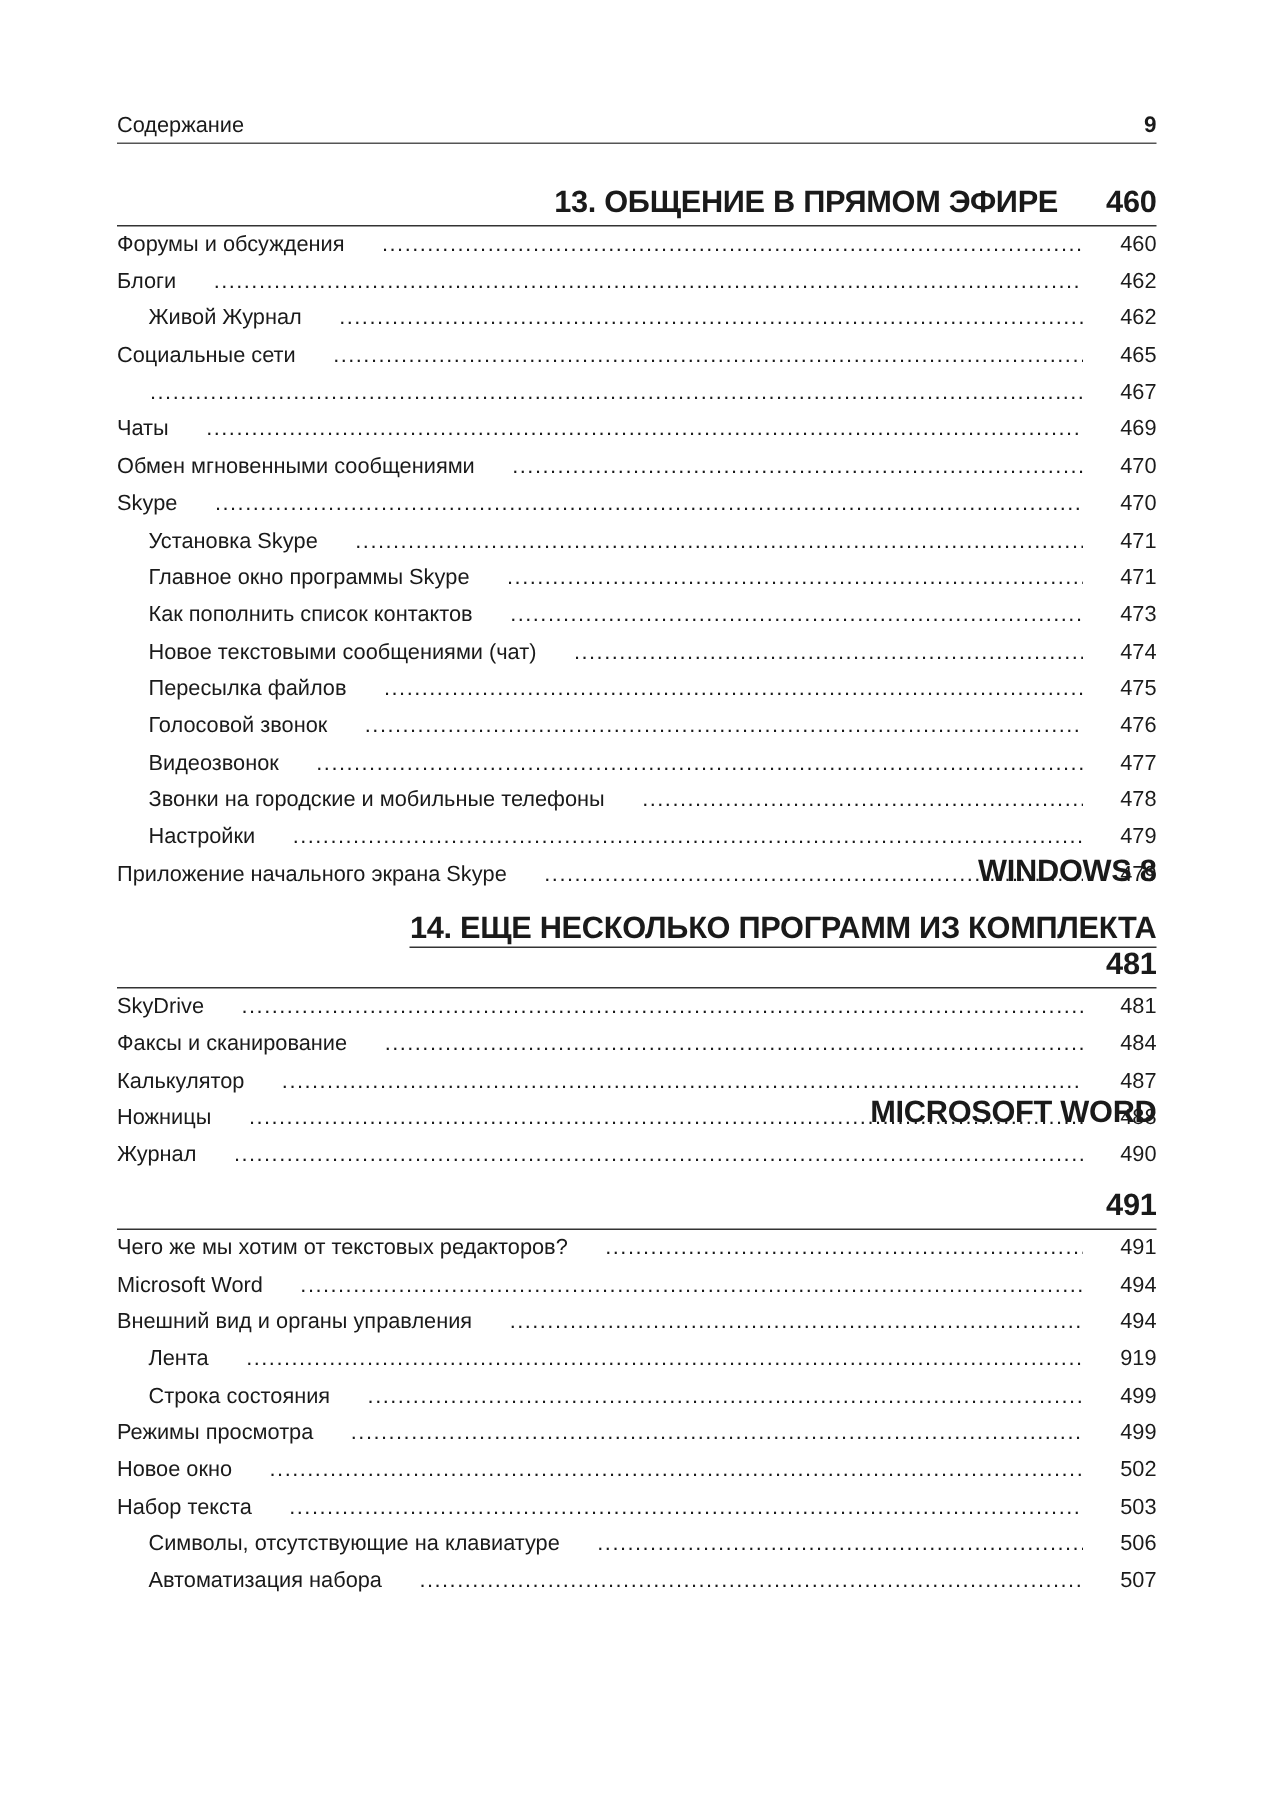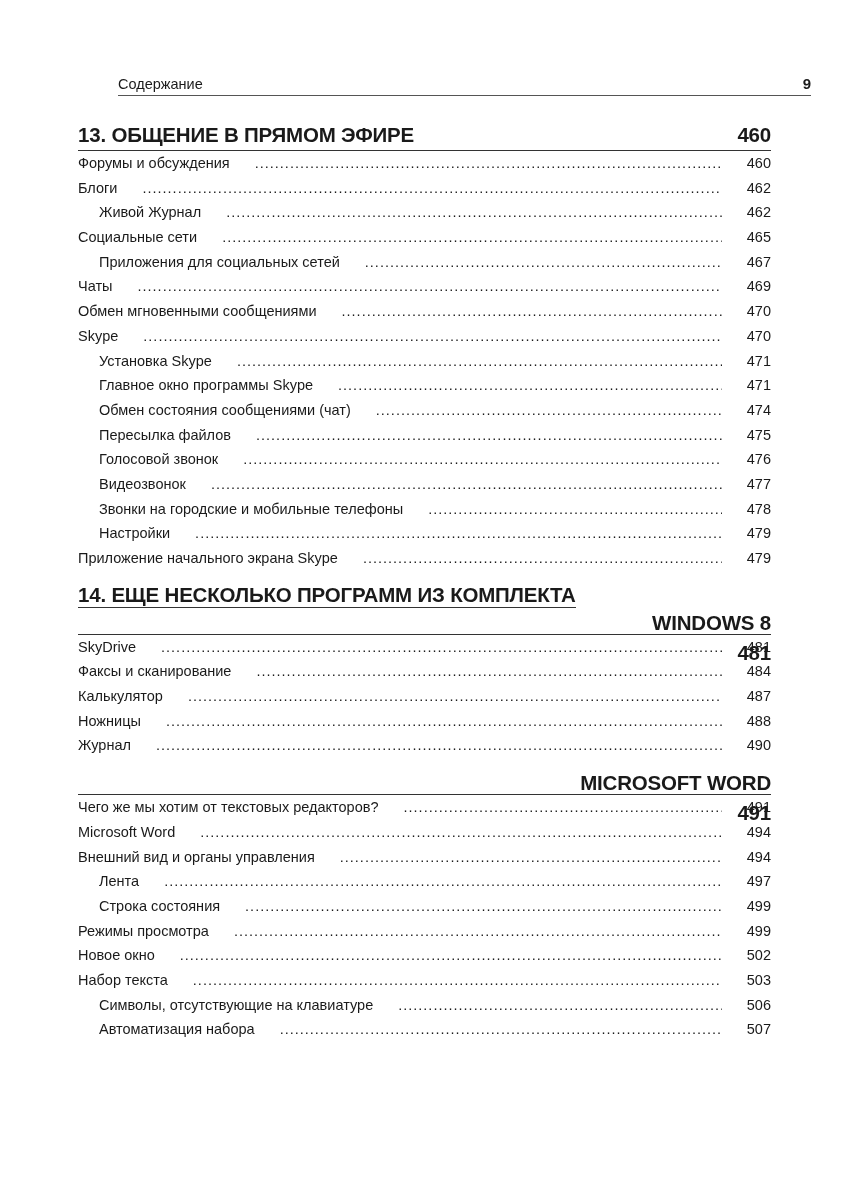--- a/index.html
+++ b/index.html
@@ -8,7 +8,7 @@
   .page { position:absolute; left:78px; top:0; width:693px; }
   .running-head { position:absolute; top:74px; left:0; width:693px; height:22px;
                   border-bottom:1.5px solid #555; display:flex; justify-content:space-between;
-                  align-items:flex-end; font-size:14.5px; padding-bottom:3px; box-sizing:border-box;margin-left:40px; }
+                  align-items:flex-end; font-size:14.5px; padding-bottom:3px; box-sizing:border-box; }
   .running-head .num { font-weight:bold; font-size:15px; }
   .toc { position:absolute; top:124px; left:0; width:693px; }
   .chapter { position:relative; font-weight:bold; font-size:20.5px; letter-spacing:-0.2px; }

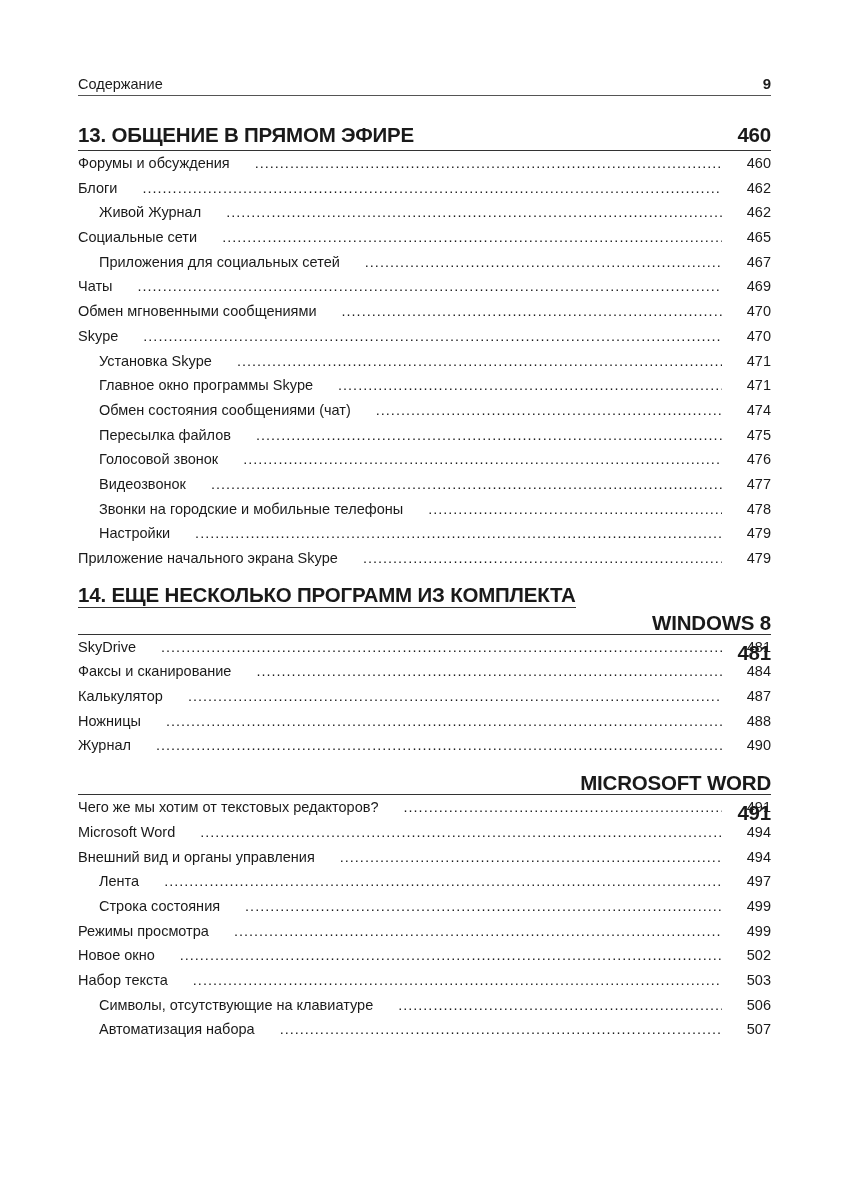--- a/index.html
+++ b/index.html
@@ -12,8 +12,8 @@
   .running-head .num { font-weight:bold; font-size:15px; }
   .toc { position:absolute; top:124px; left:0; width:693px; }
   .chapter { position:relative; font-weight:bold; font-size:20.5px; letter-spacing:-0.2px; }
-  .chapter .line { display:flex; justify-content:space-between; align-items:flex-end;
-                   height:27px; border-bottom:1.6px solid #333; box-sizing:border-box; }
+  .chapter .line { display:flex; justify-content:flex-end; align-items:flex-end;
+                   height:27px; border-bottom:1.6px solid #333; box-sizing:border-box;gap:32px; }
   .chapter .line.first-of-two { border-bottom:none; }
   .chapter .line.first-of-two .t { border-bottom:1.6px solid #333; display:inline-block; height:27px; line-height:30px;}
   .chapter .line.cont { padding-left:40px;flex-direction:column; }

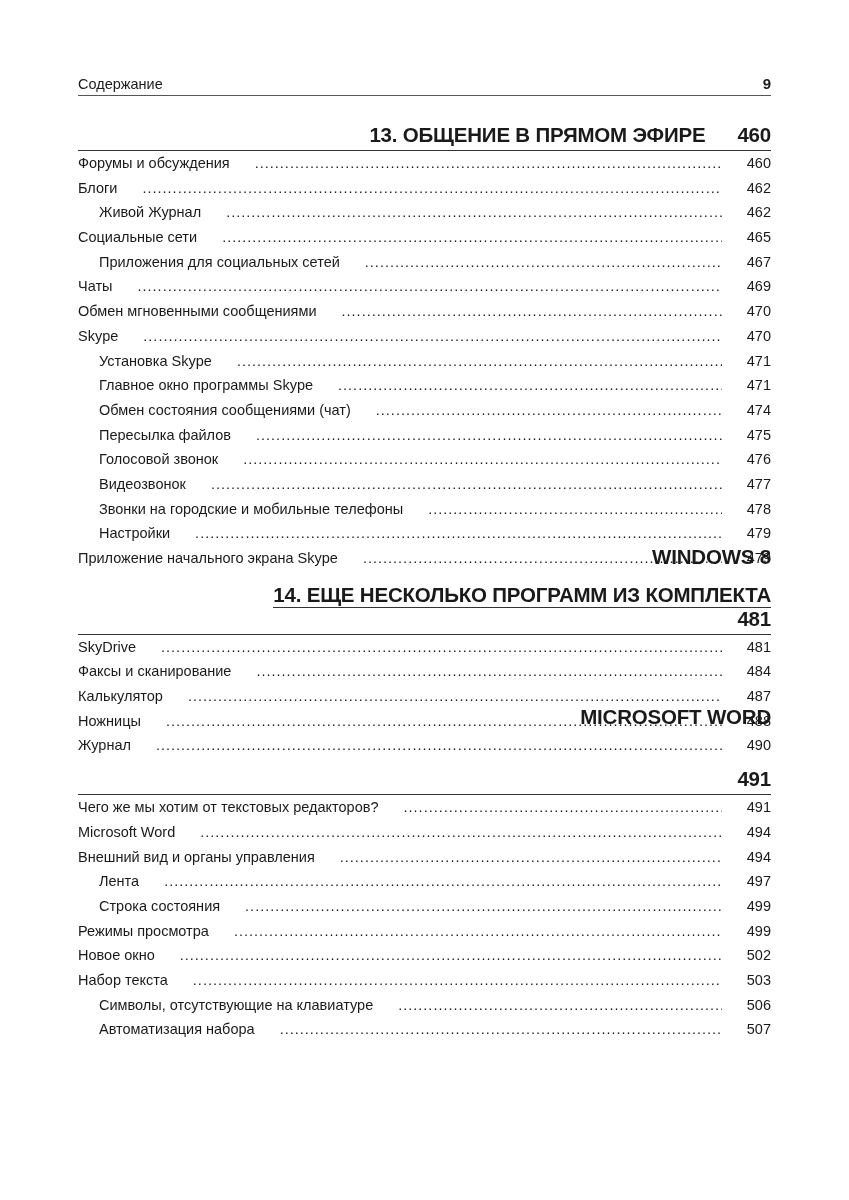--- a/index.html
+++ b/index.html
@@ -63,7 +63,6 @@
         <span class="pg">465</span>
       </div>
       <div class="entry sub">
-        <span class="label">Приложения для социальных сетей </span>
         <span class="dots"></span>
         <span class="pg">467</span>
       </div>

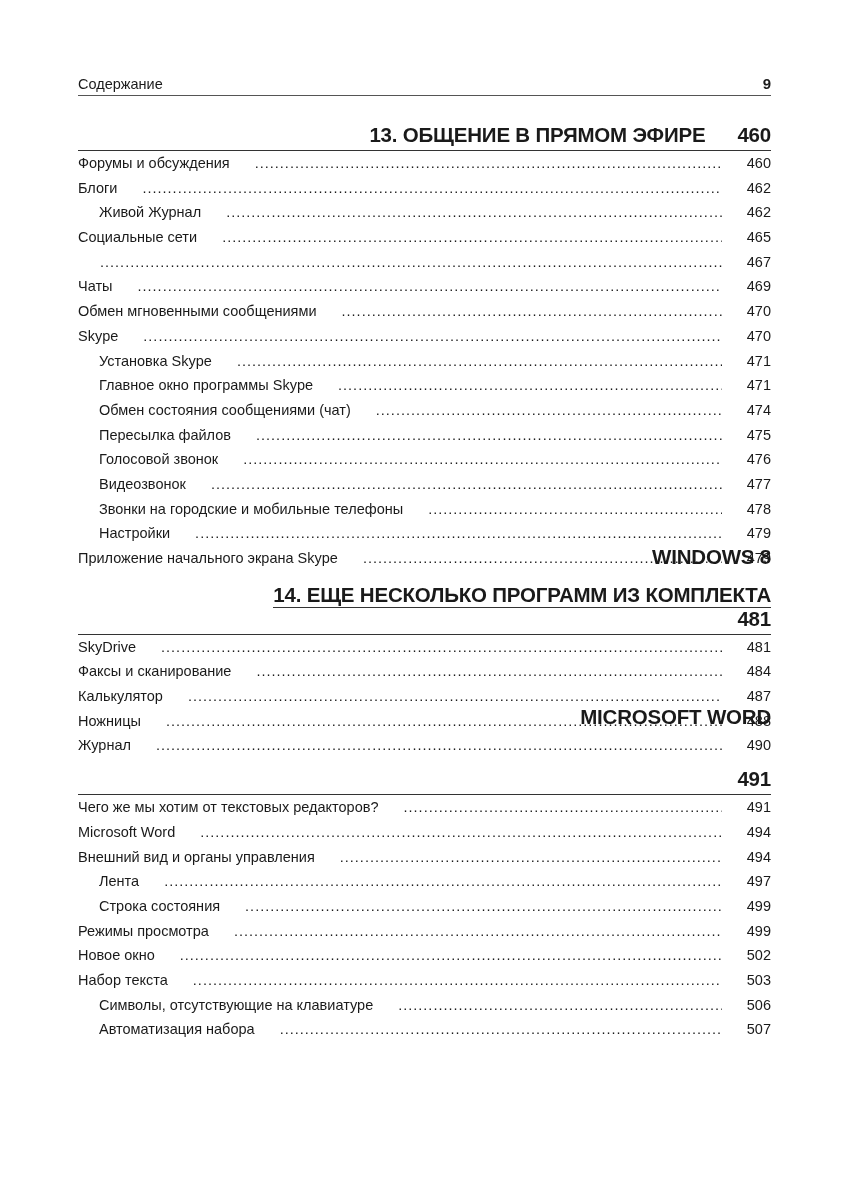--- a/index.html
+++ b/index.html
@@ -92,6 +92,11 @@
         <span class="pg">471</span>
       </div>
       <div class="entry sub">
+        <span class="label">Как пополнить список контактов</span>
+        <span class="dots"></span>
+        <span class="pg">473</span>
+      </div>
+      <div class="entry sub">
         <span class="label">Обмен состояния сообщениями (чат)</span>
         <span class="dots"></span>
         <span class="pg">474</span>

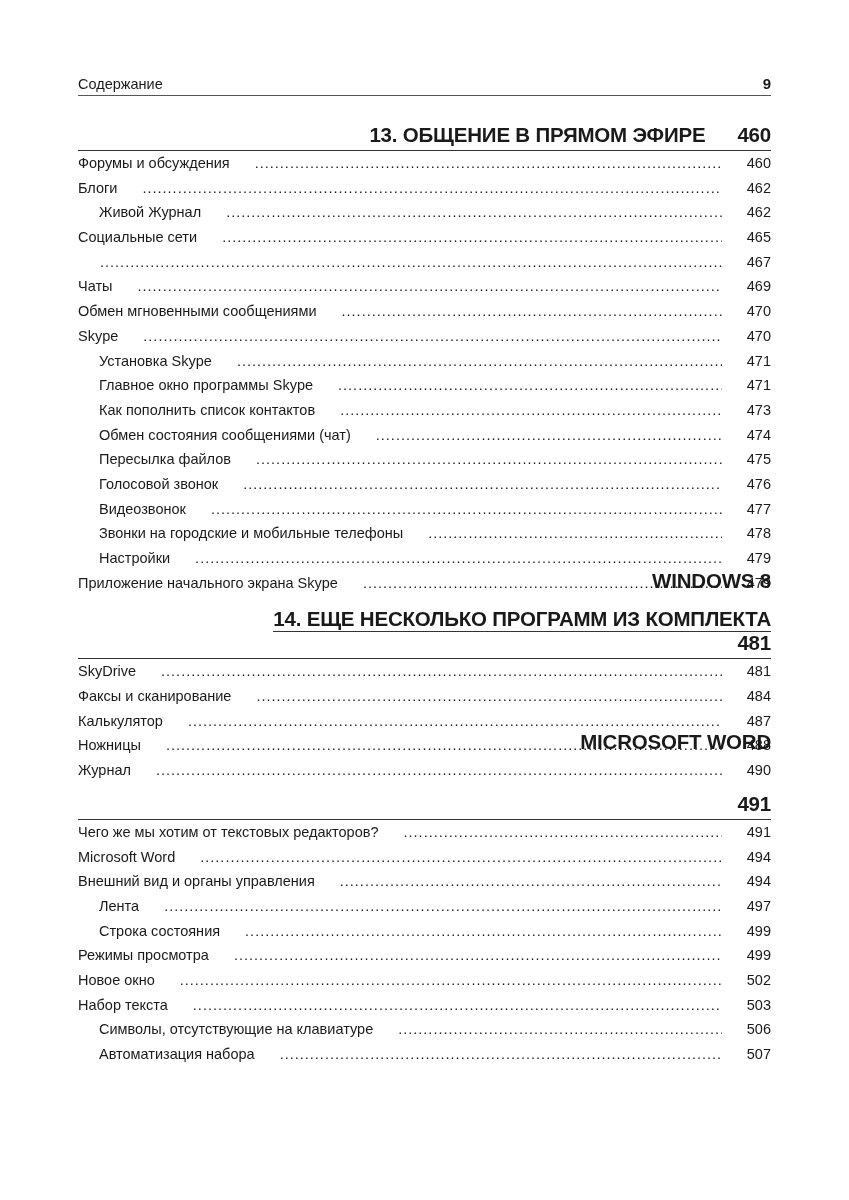--- a/index.html
+++ b/index.html
@@ -97,7 +97,7 @@
         <span class="pg">473</span>
       </div>
       <div class="entry sub">
-        <span class="label">Обмен состояния сообщениями (чат)</span>
+        <span class="label">Новое текстовыми сообщениями (чат)</span>
         <span class="dots"></span>
         <span class="pg">474</span>
       </div>

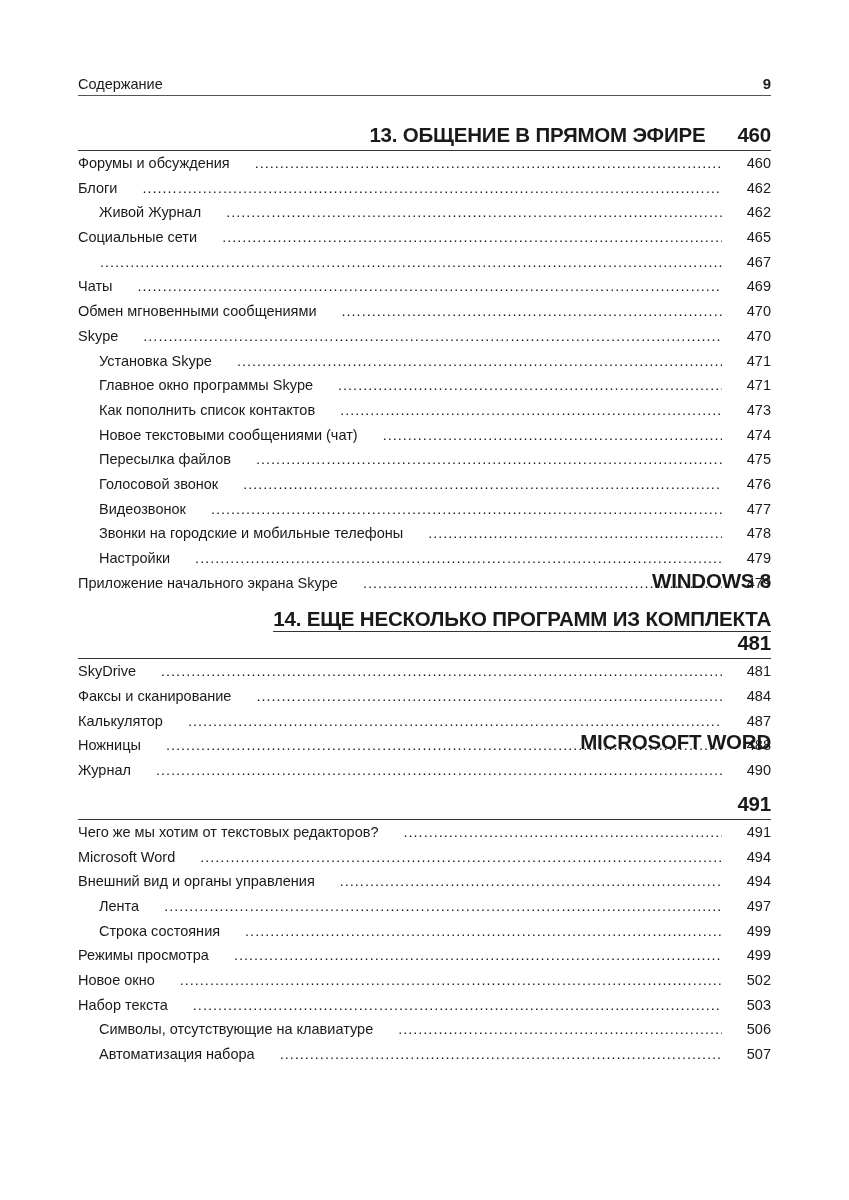--- a/index.html
+++ b/index.html
@@ -191,7 +191,7 @@
       <div class="entry sub">
         <span class="label">Лента </span>
         <span class="dots"></span>
-        <span class="pg">497</span>
+        <span class="pg">919</span>
       </div>
       <div class="entry sub">
         <span class="label">Строка состояния</span>

